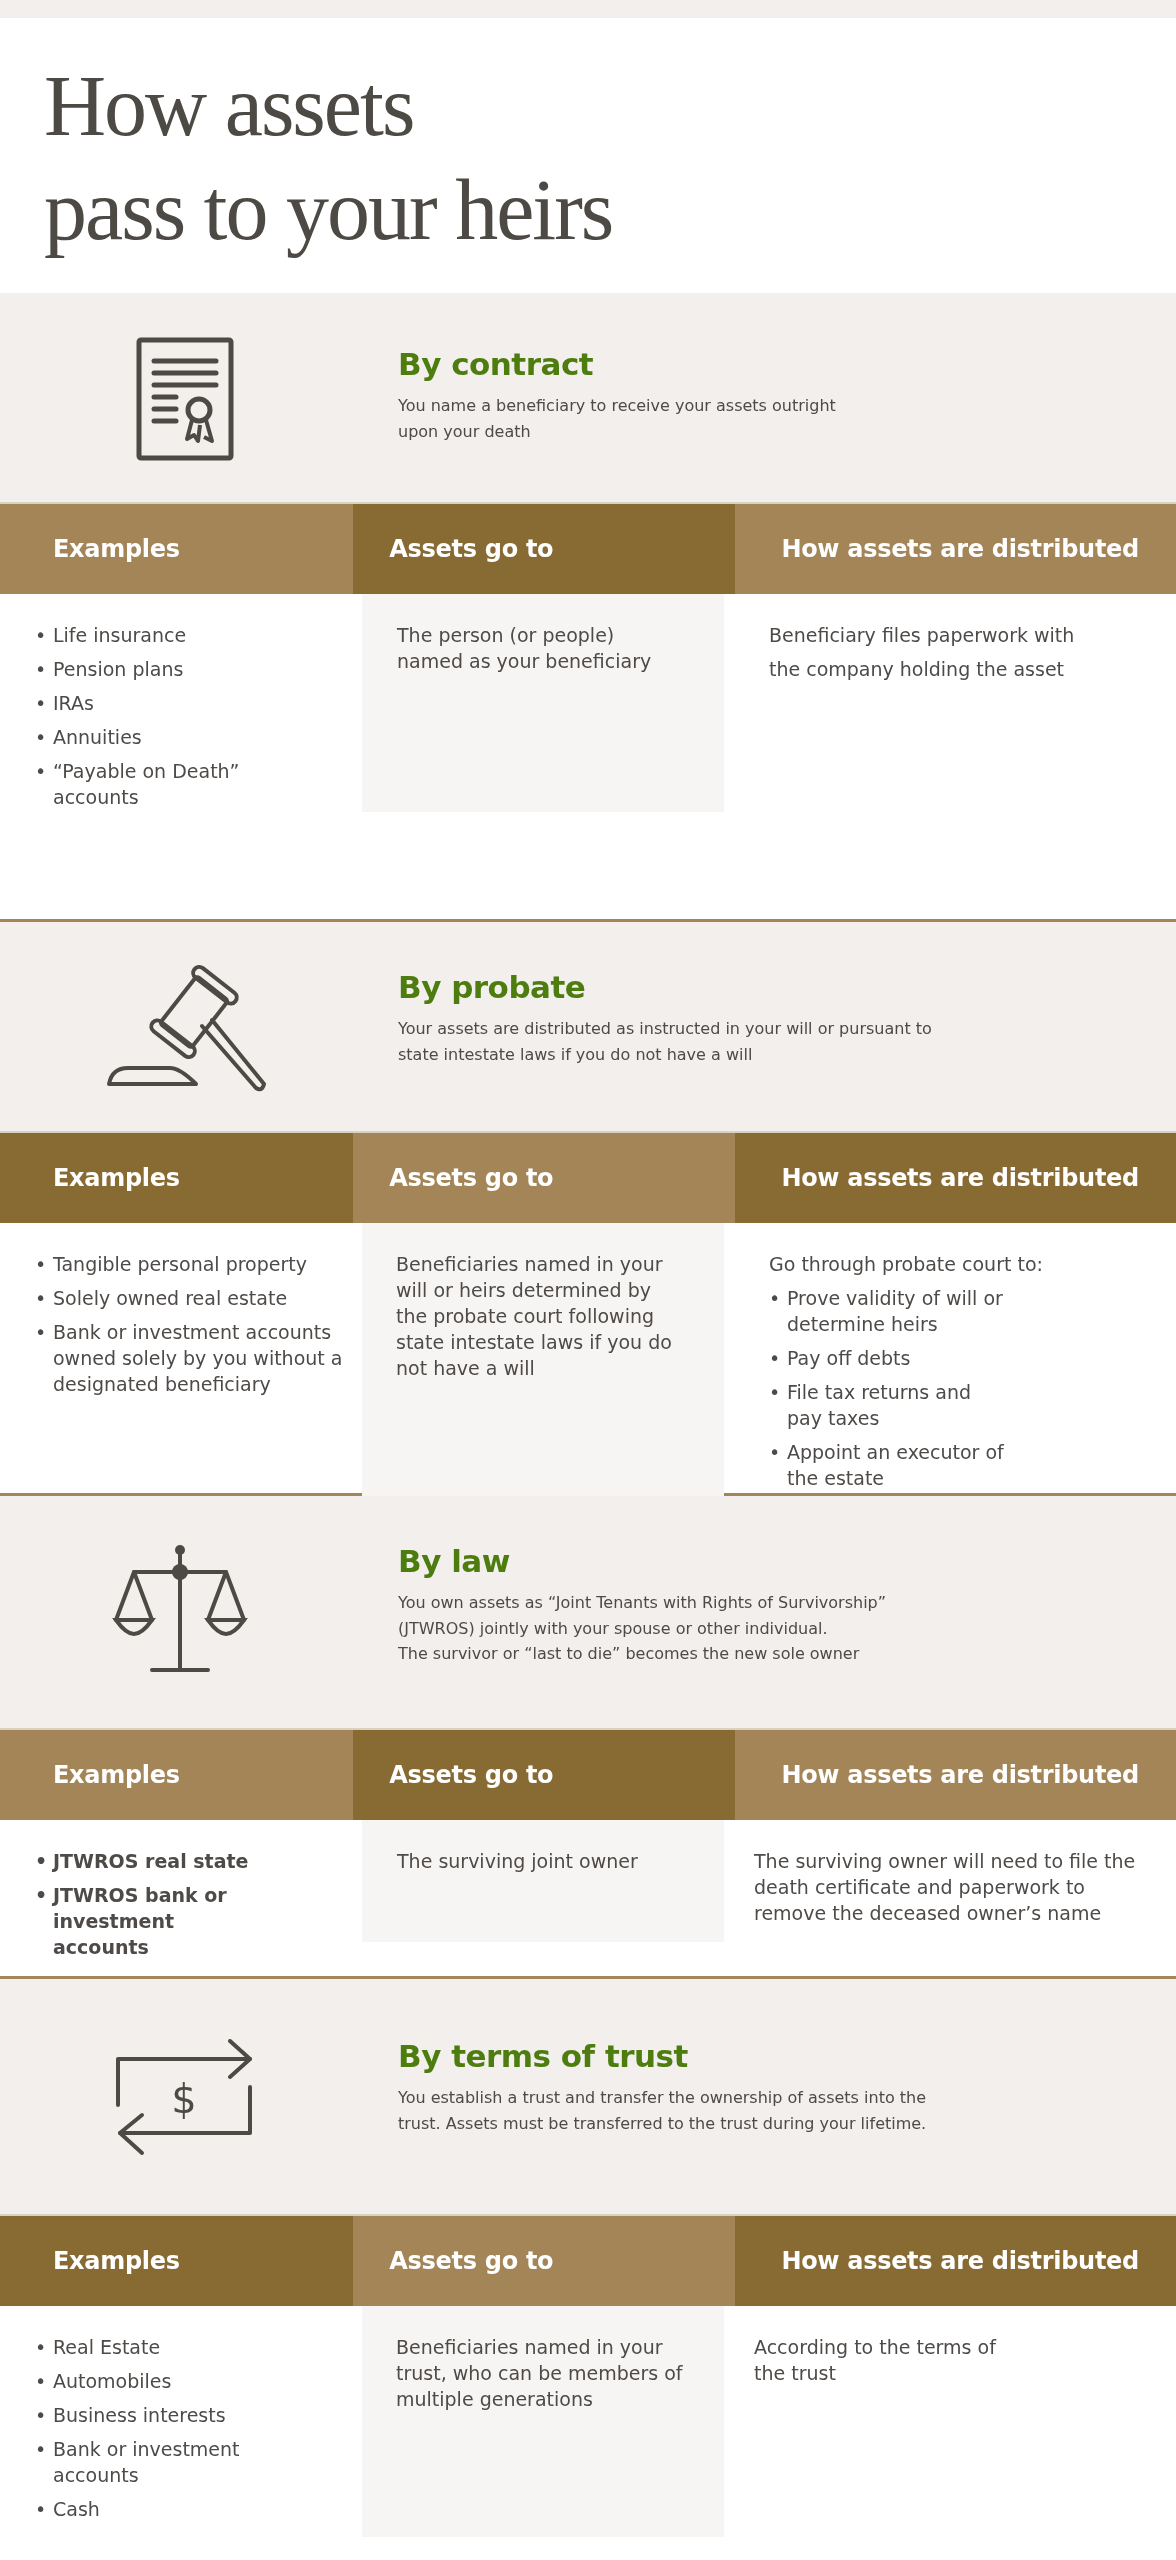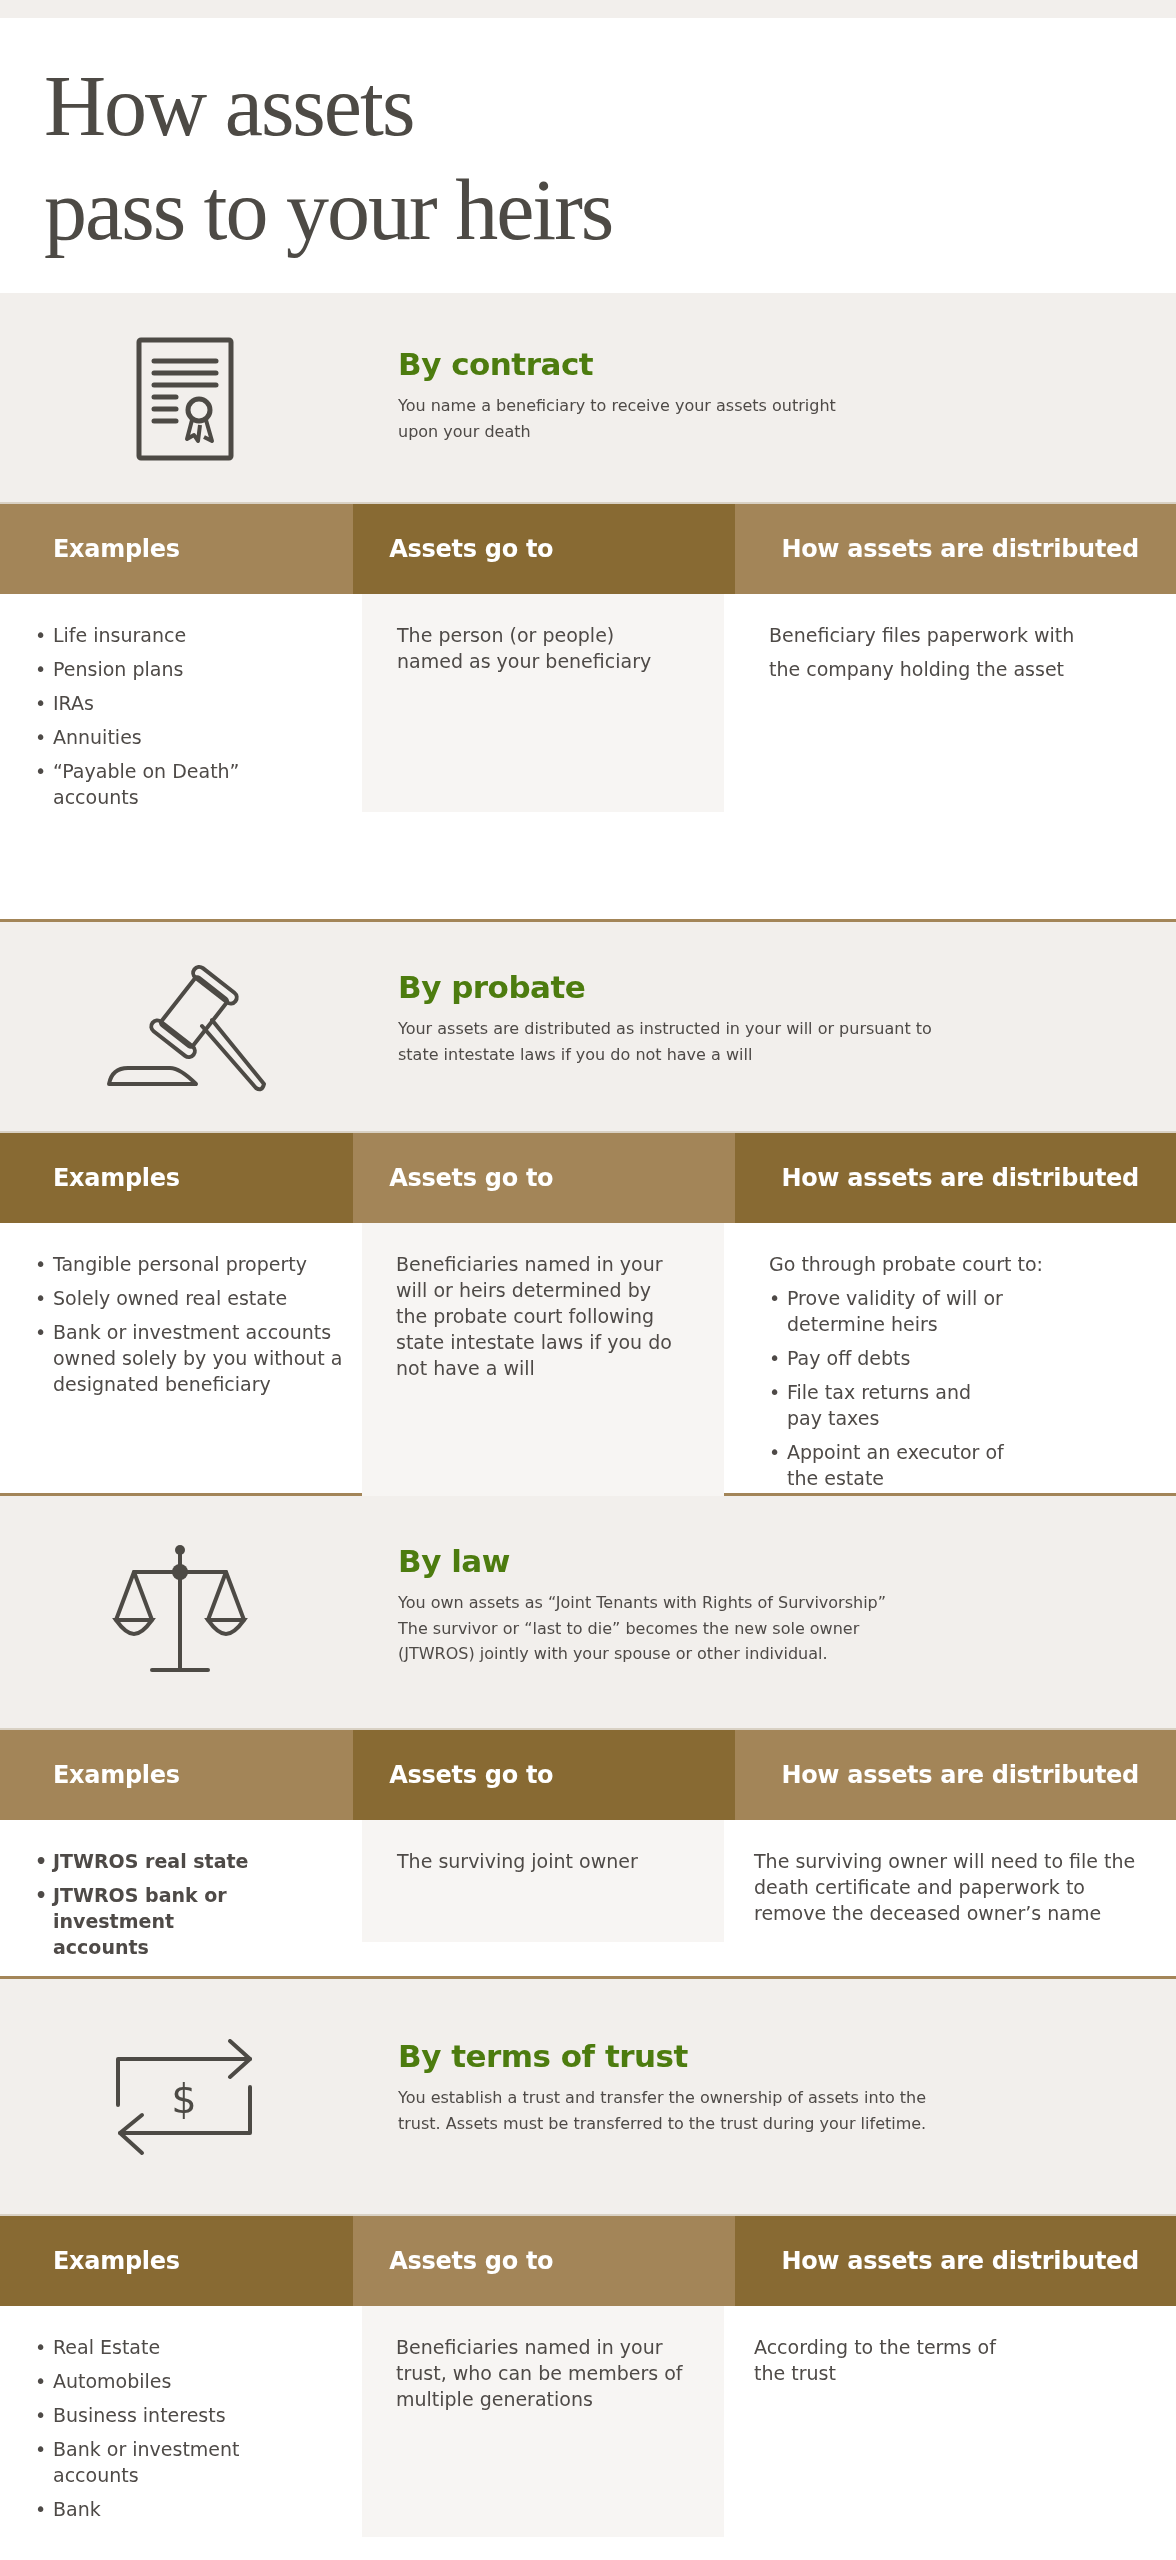--- a/index.html
+++ b/index.html
@@ -167,8 +167,8 @@
       <h2>By law</h2>
       <p>
         <span style="display:block;">You own assets as “Joint Tenants with Rights of Survivorship”</span>
+        <span style="display:block;">(JTWROS) jointly with your spouse or other individual.</span>
         <span style="display:block;">The survivor or “last to die” becomes the new sole owner</span>
-        <span style="display:block;">(JTWROS) jointly with your spouse or other individual.</span>
       </p>
     </div>
   </div>

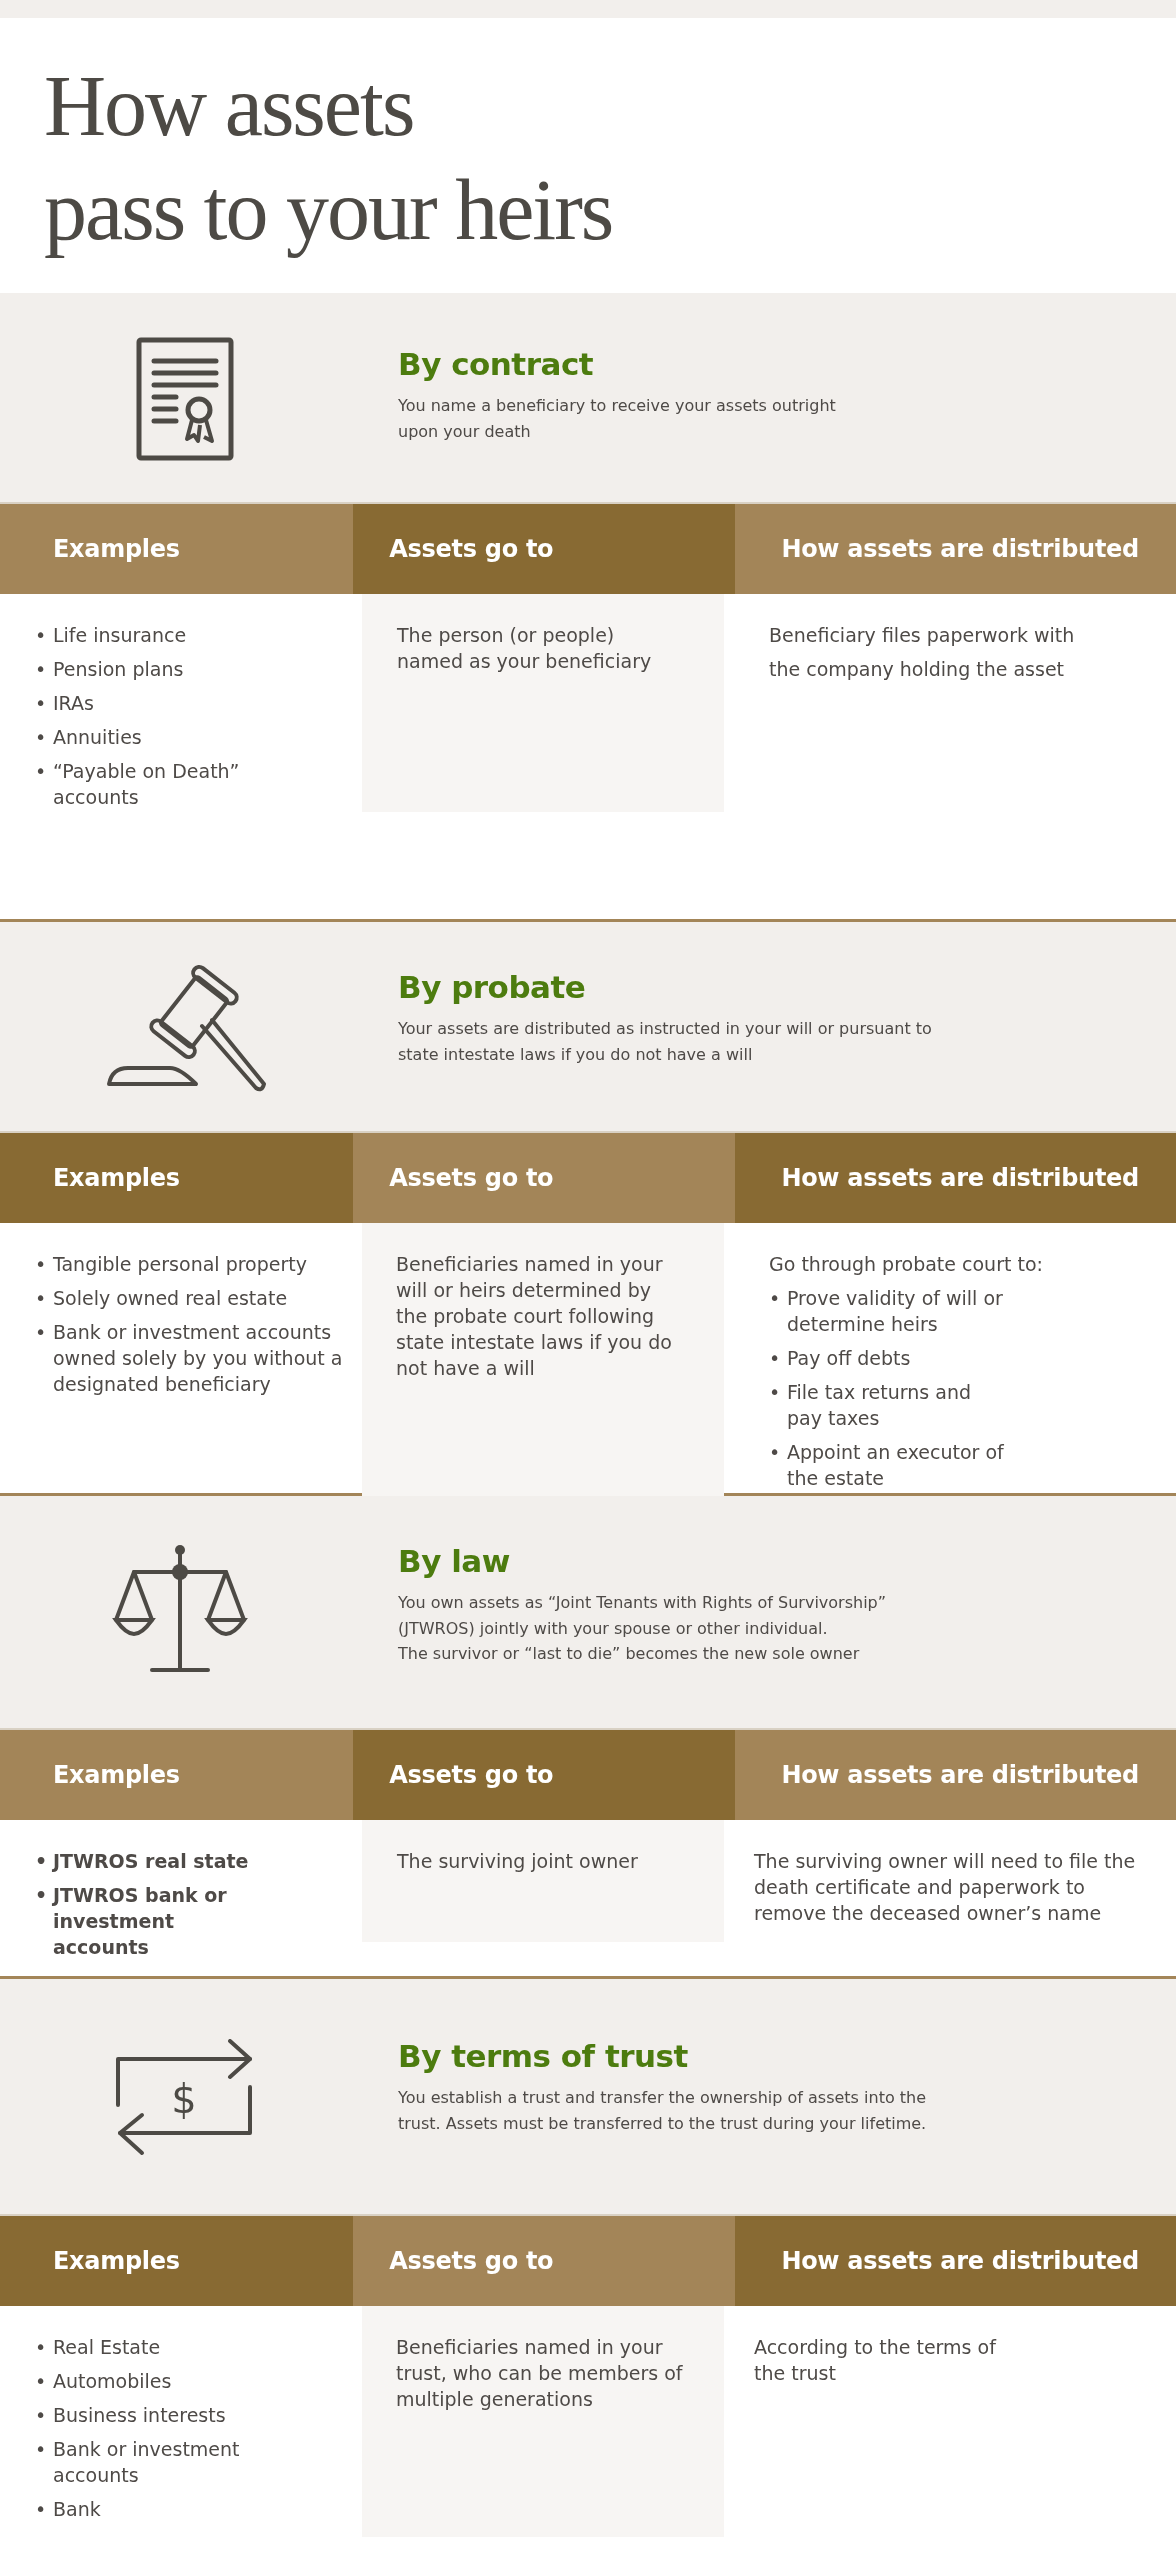--- a/index.html
+++ b/index.html
@@ -224,7 +224,7 @@
         <li>Automobiles</li>
         <li>Business interests</li>
         <li>Bank or investment accounts</li>
-        <li>Bank</li>
+        <li>Cash</li>
       </ul>
     </div>
     <div class="col2" style="height:231px; padding-left:34px;">

